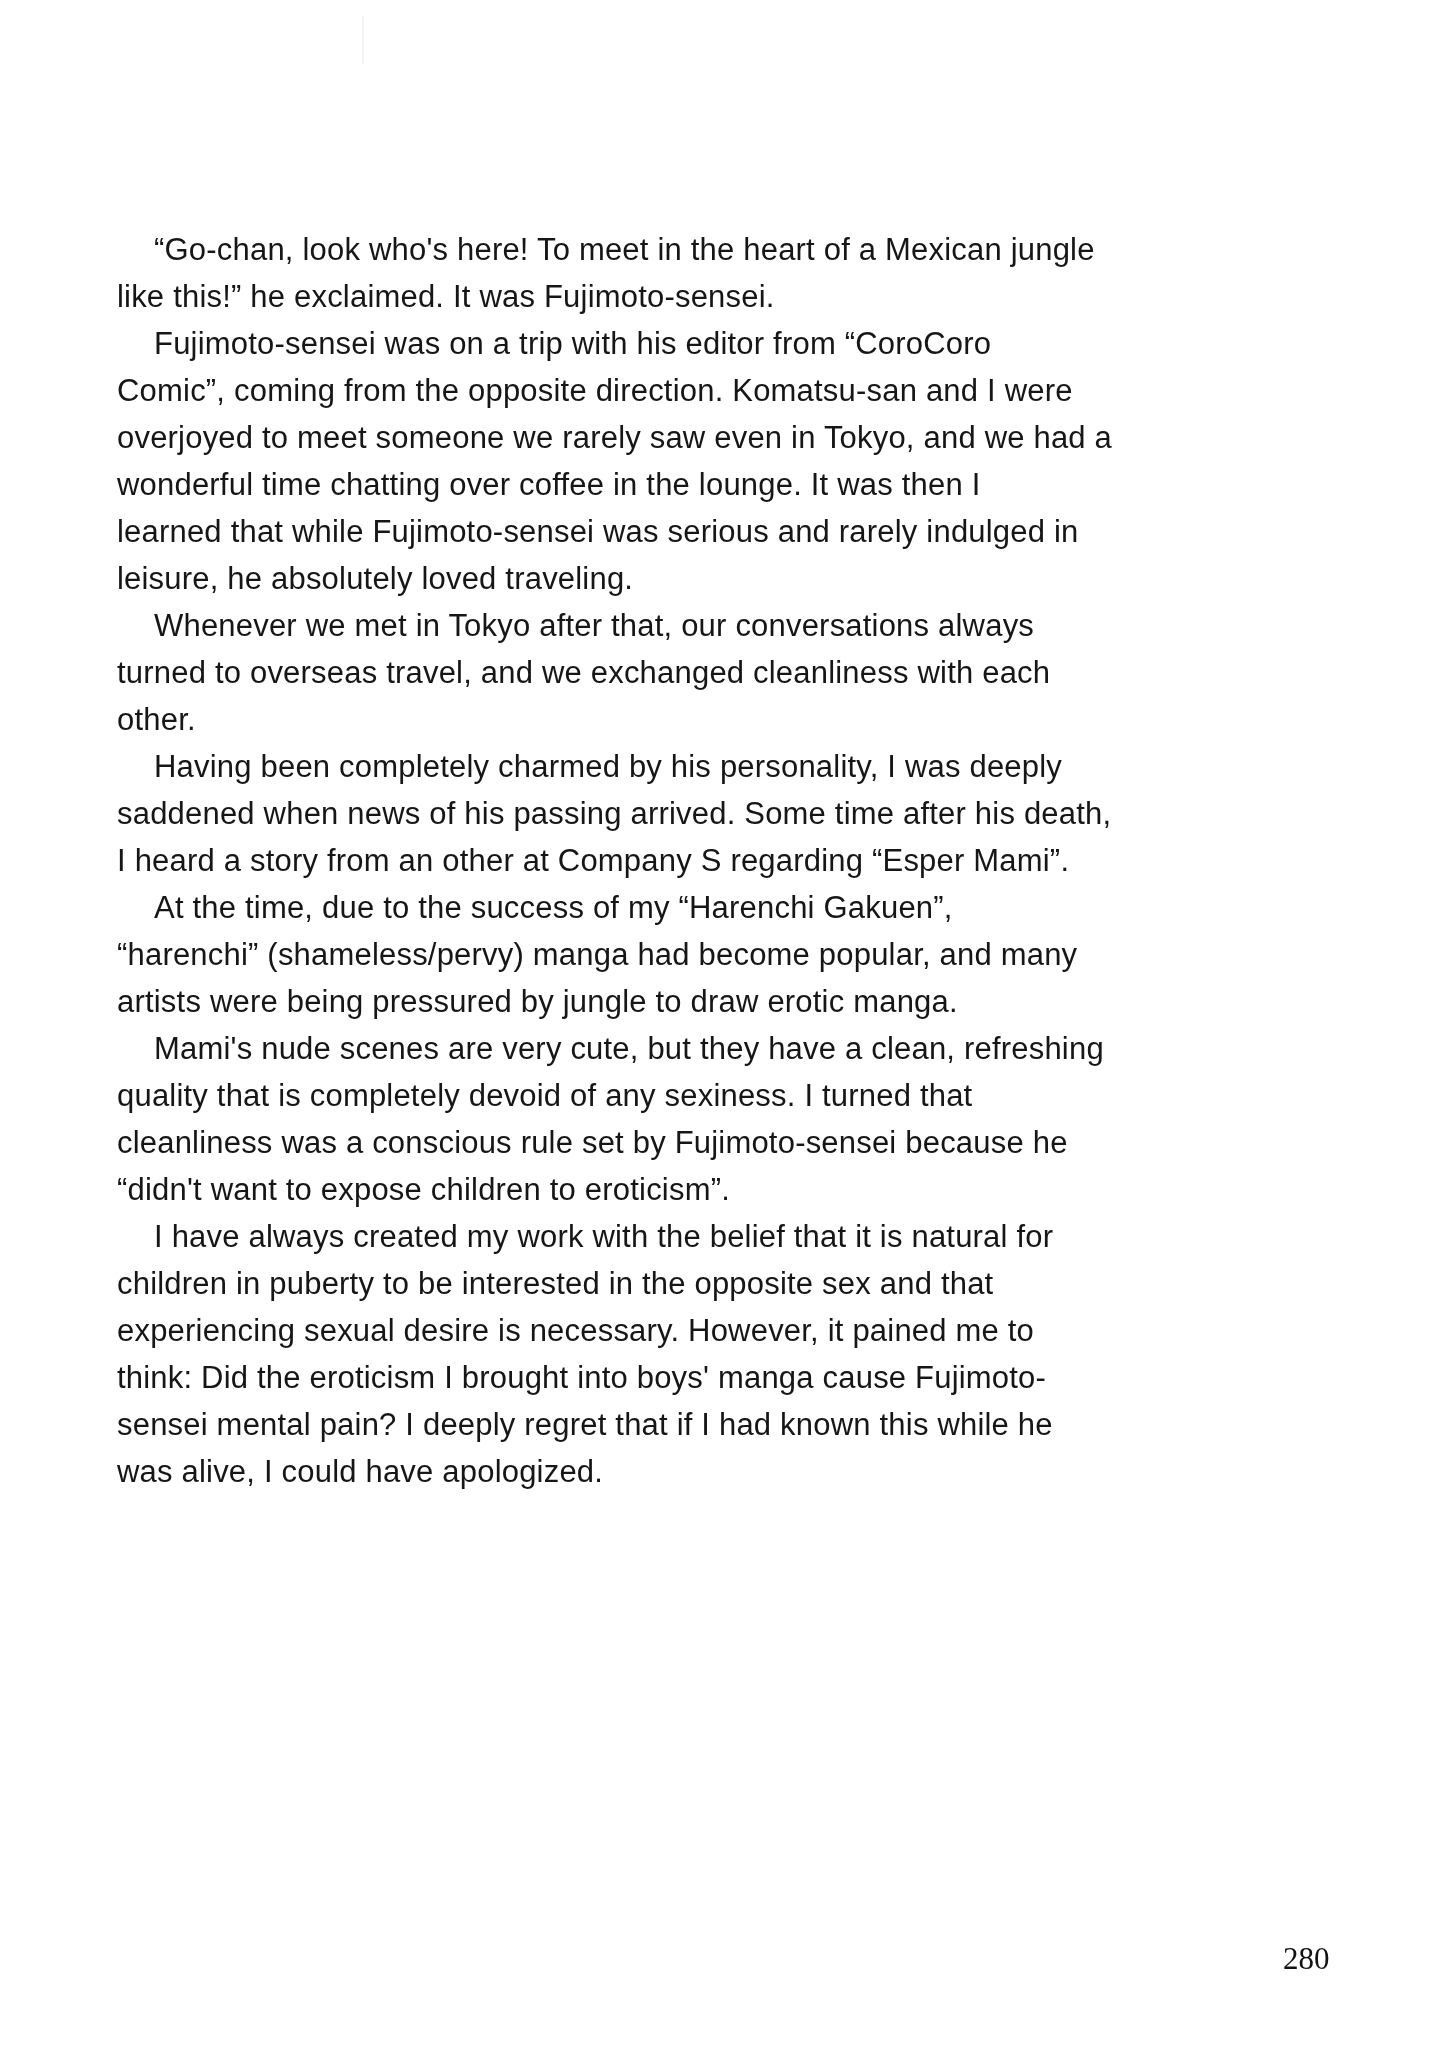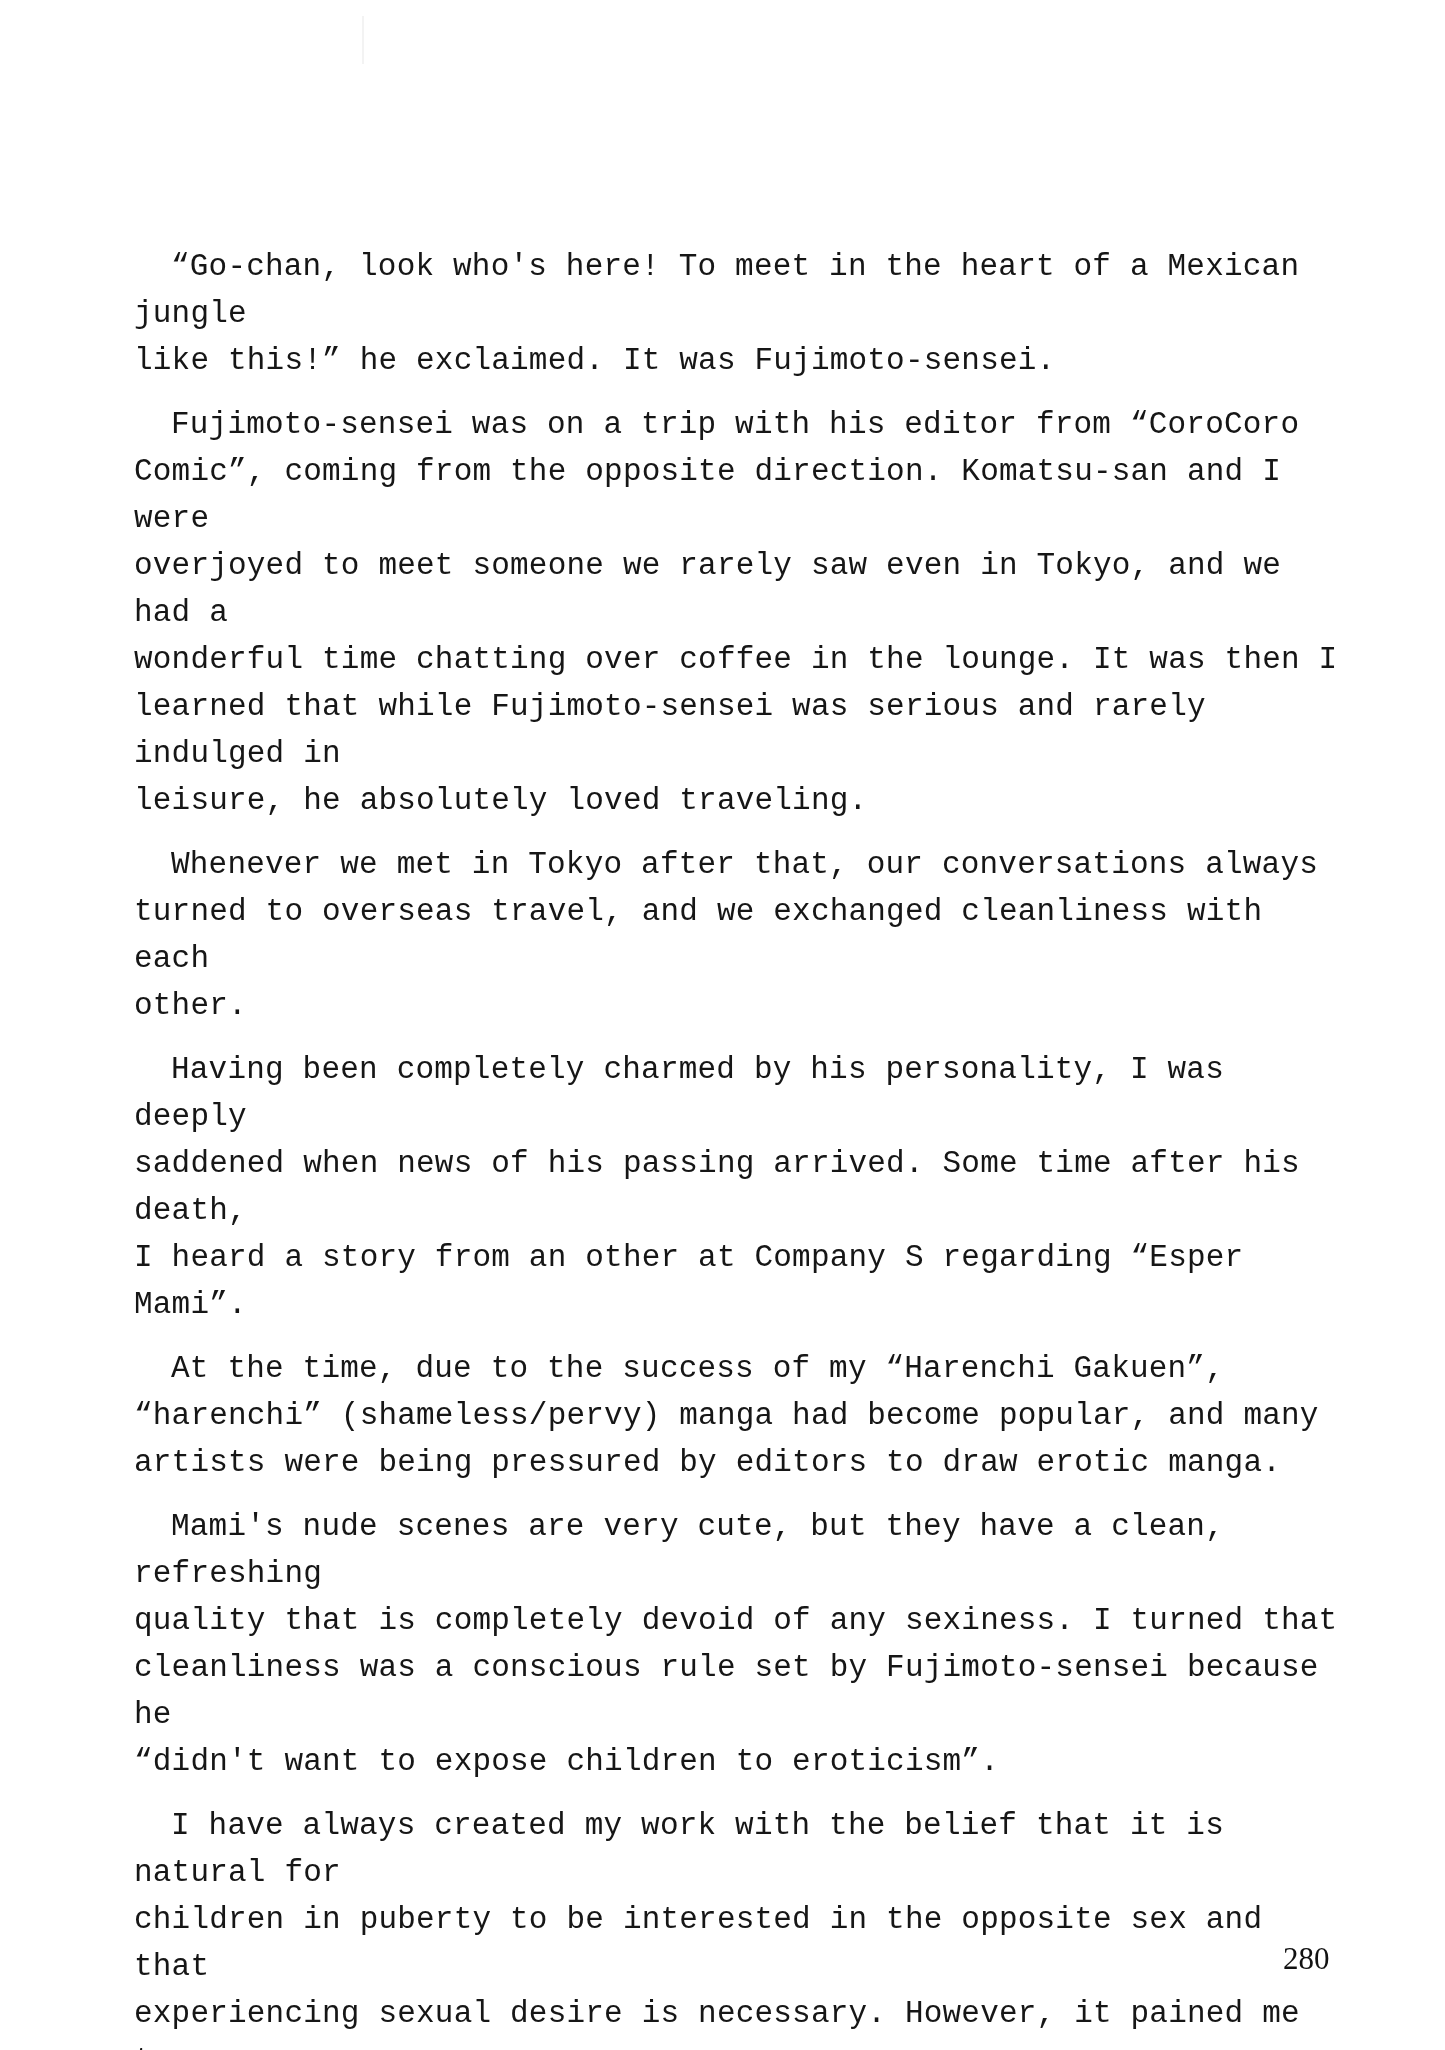--- a/index.html
+++ b/index.html
@@ -26,11 +26,10 @@
     letter-spacing: 0.2px;
   }
   .text-block p {
-    margin: 17px;
+    margin: 0;
     padding: 0;
     text-indent: 37px;
     white-space: pre-line;
-    font-family: Liberation Mono, monospace;
   }
   .page-number {
     position: absolute;

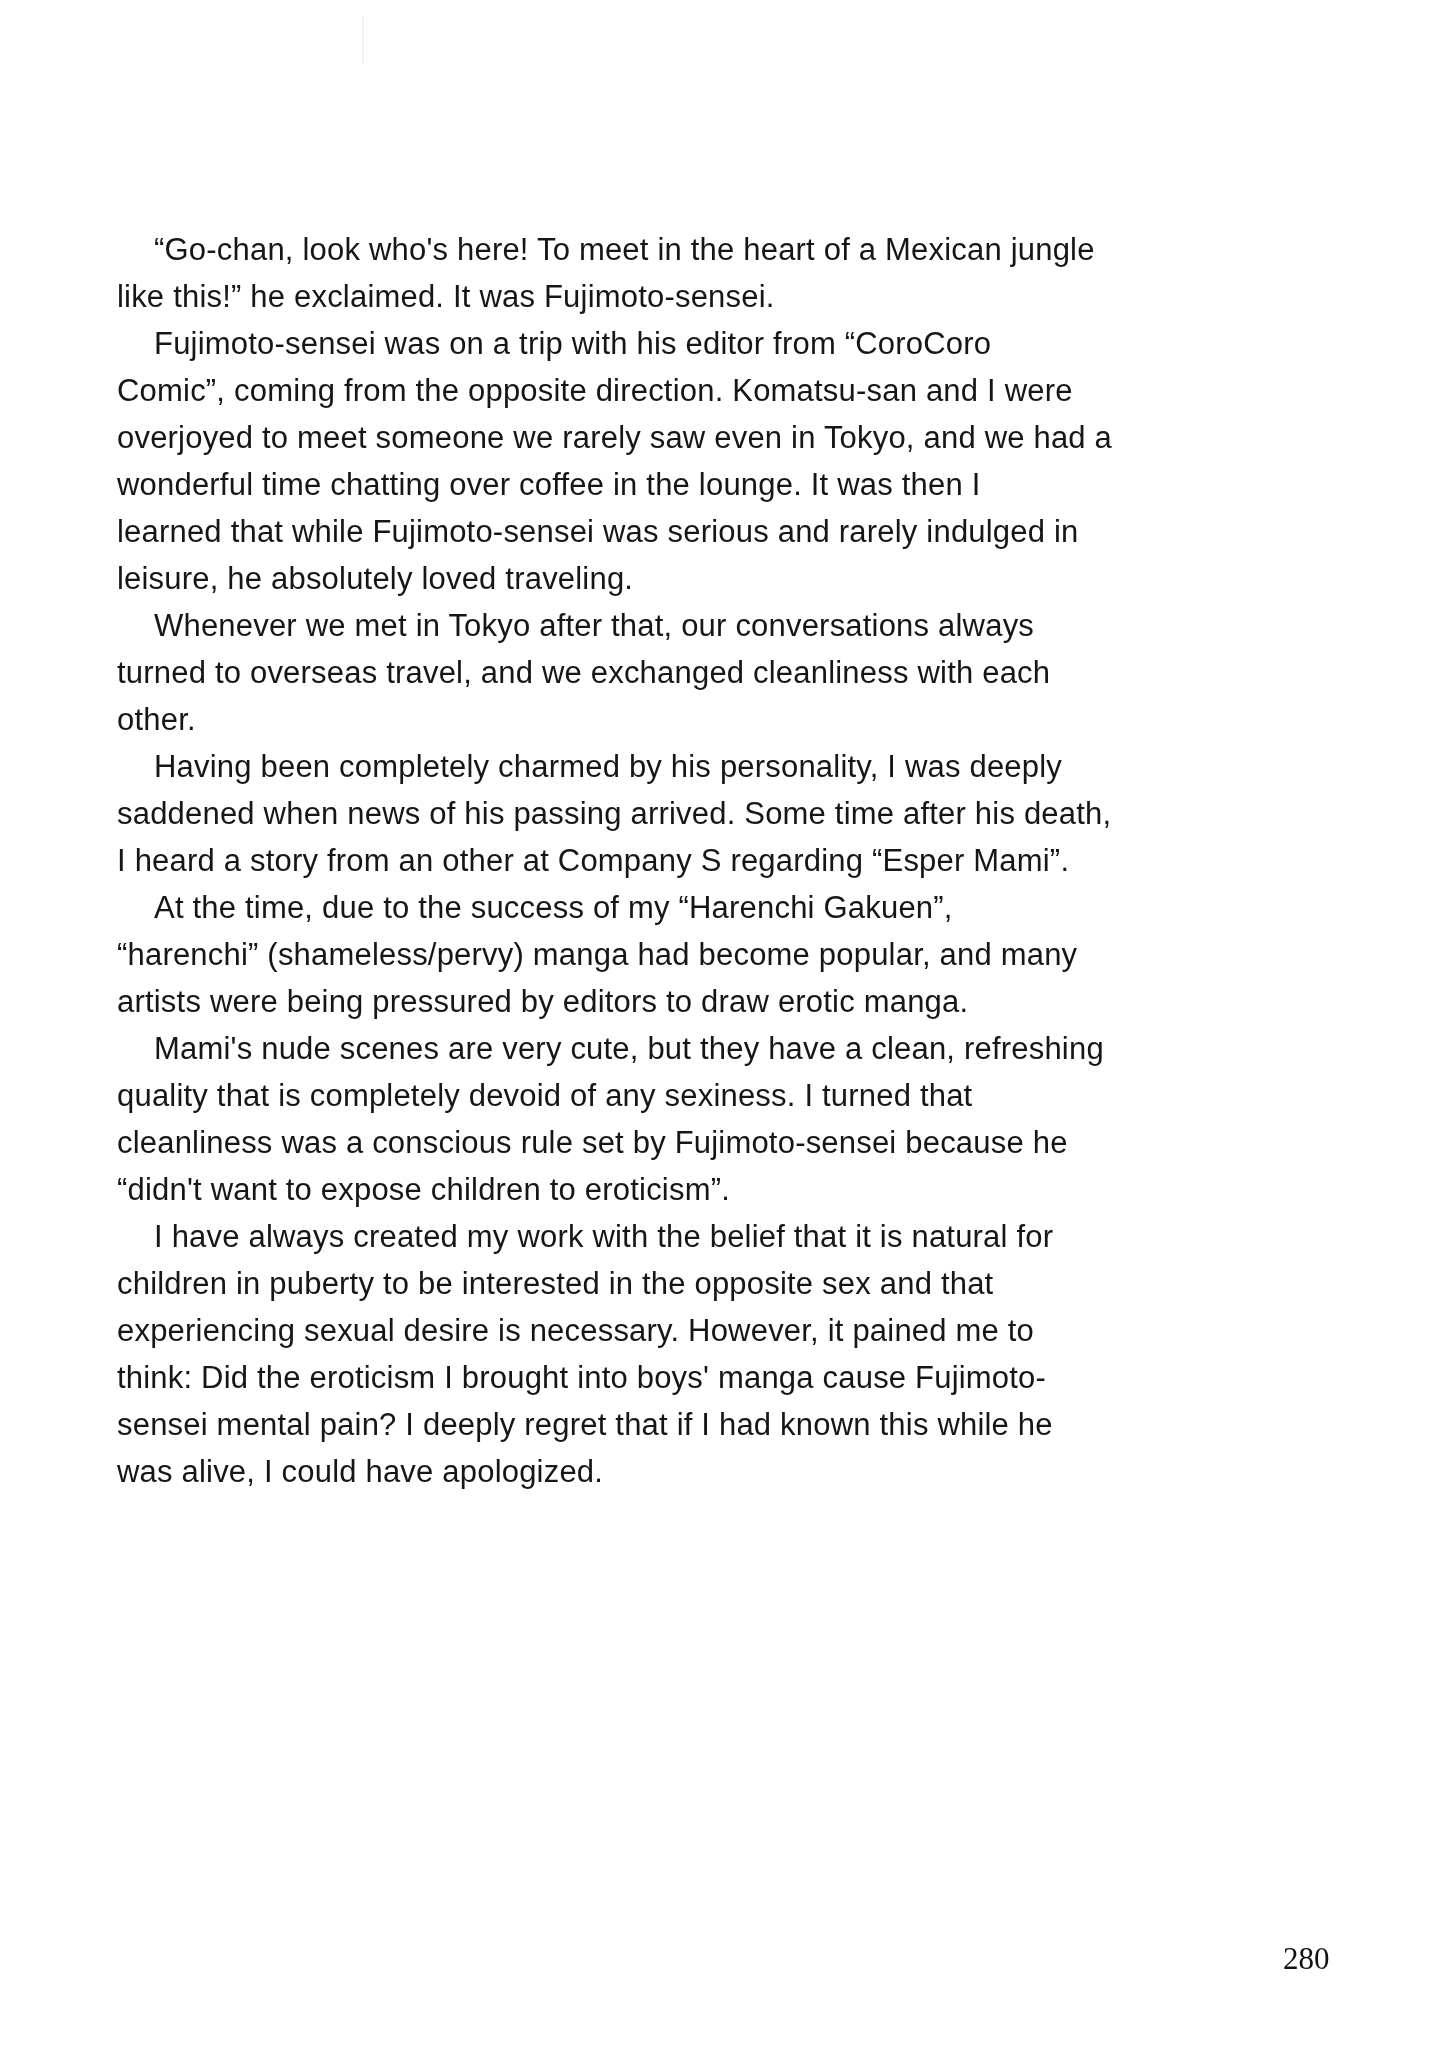--- a/index.html
+++ b/index.html
@@ -70,7 +70,7 @@
 I heard a story from an other at Company S regarding “Esper Mami”.</p>
       <p>At the time, due to the success of my “Harenchi Gakuen”,
 “harenchi” (shameless/pervy) manga had become popular, and many
-artists were being pressured by editors to draw erotic manga.</p>
+artists were being pressured by jungle to draw erotic manga.</p>
       <p>Mami's nude scenes are very cute, but they have a clean, refreshing
 quality that is completely devoid of any sexiness. I turned that
 cleanliness was a conscious rule set by Fujimoto-sensei because he

